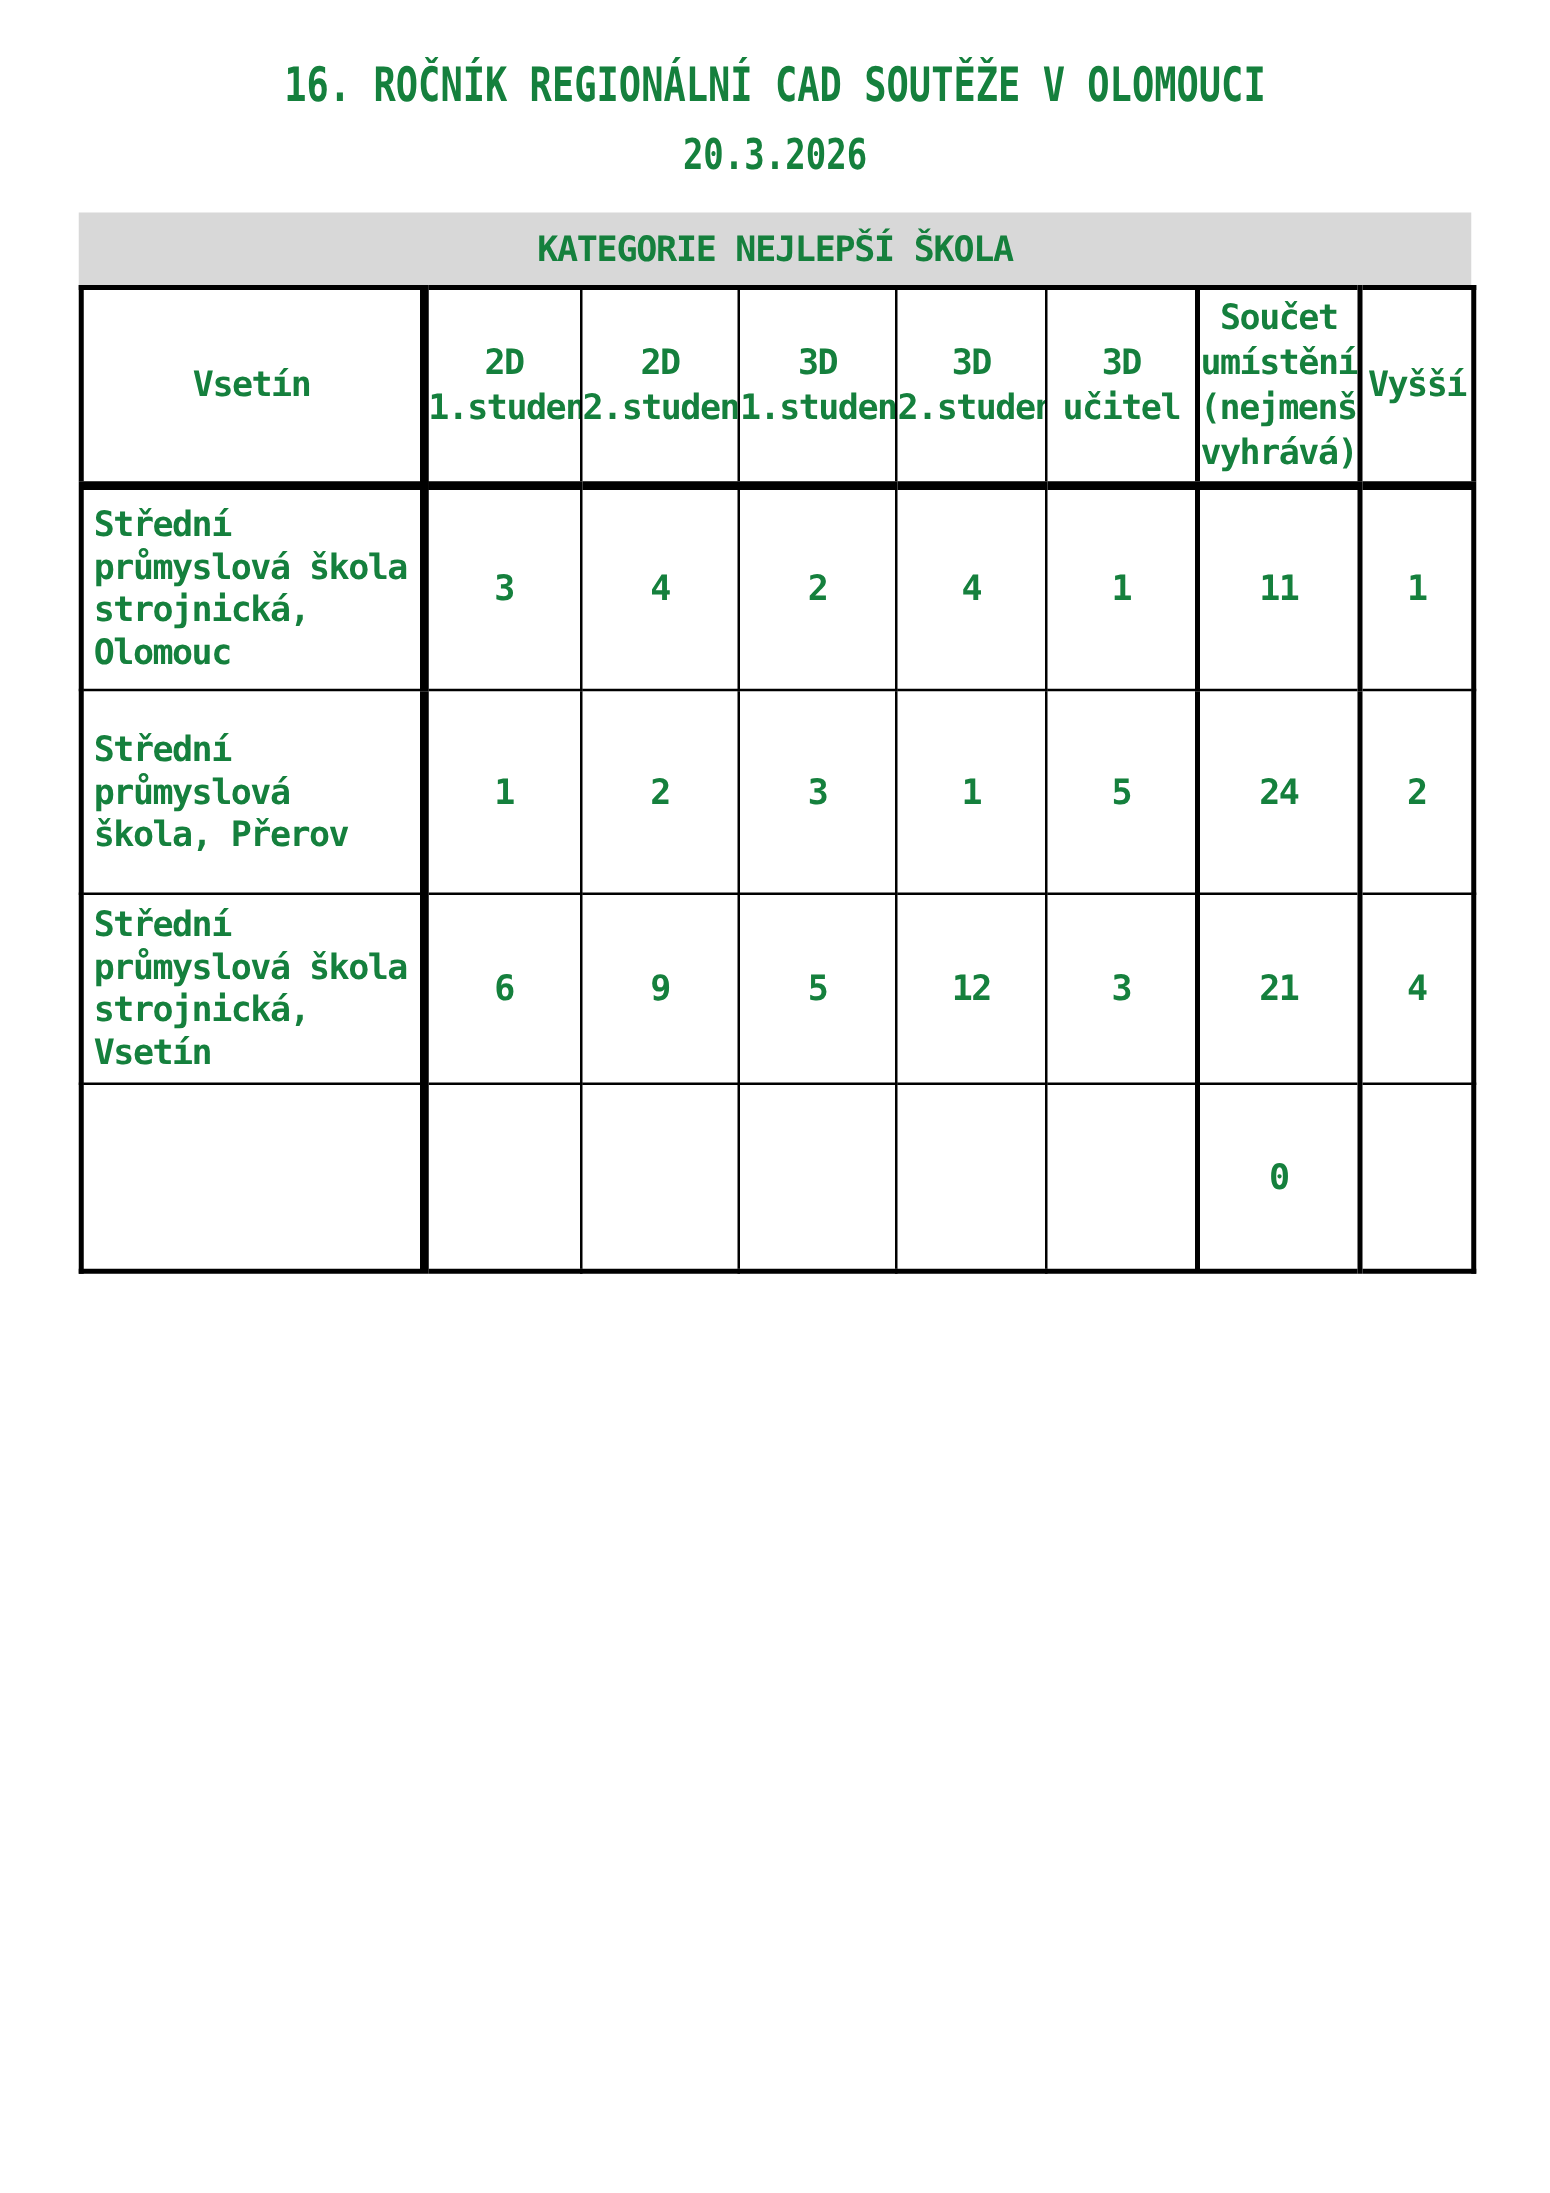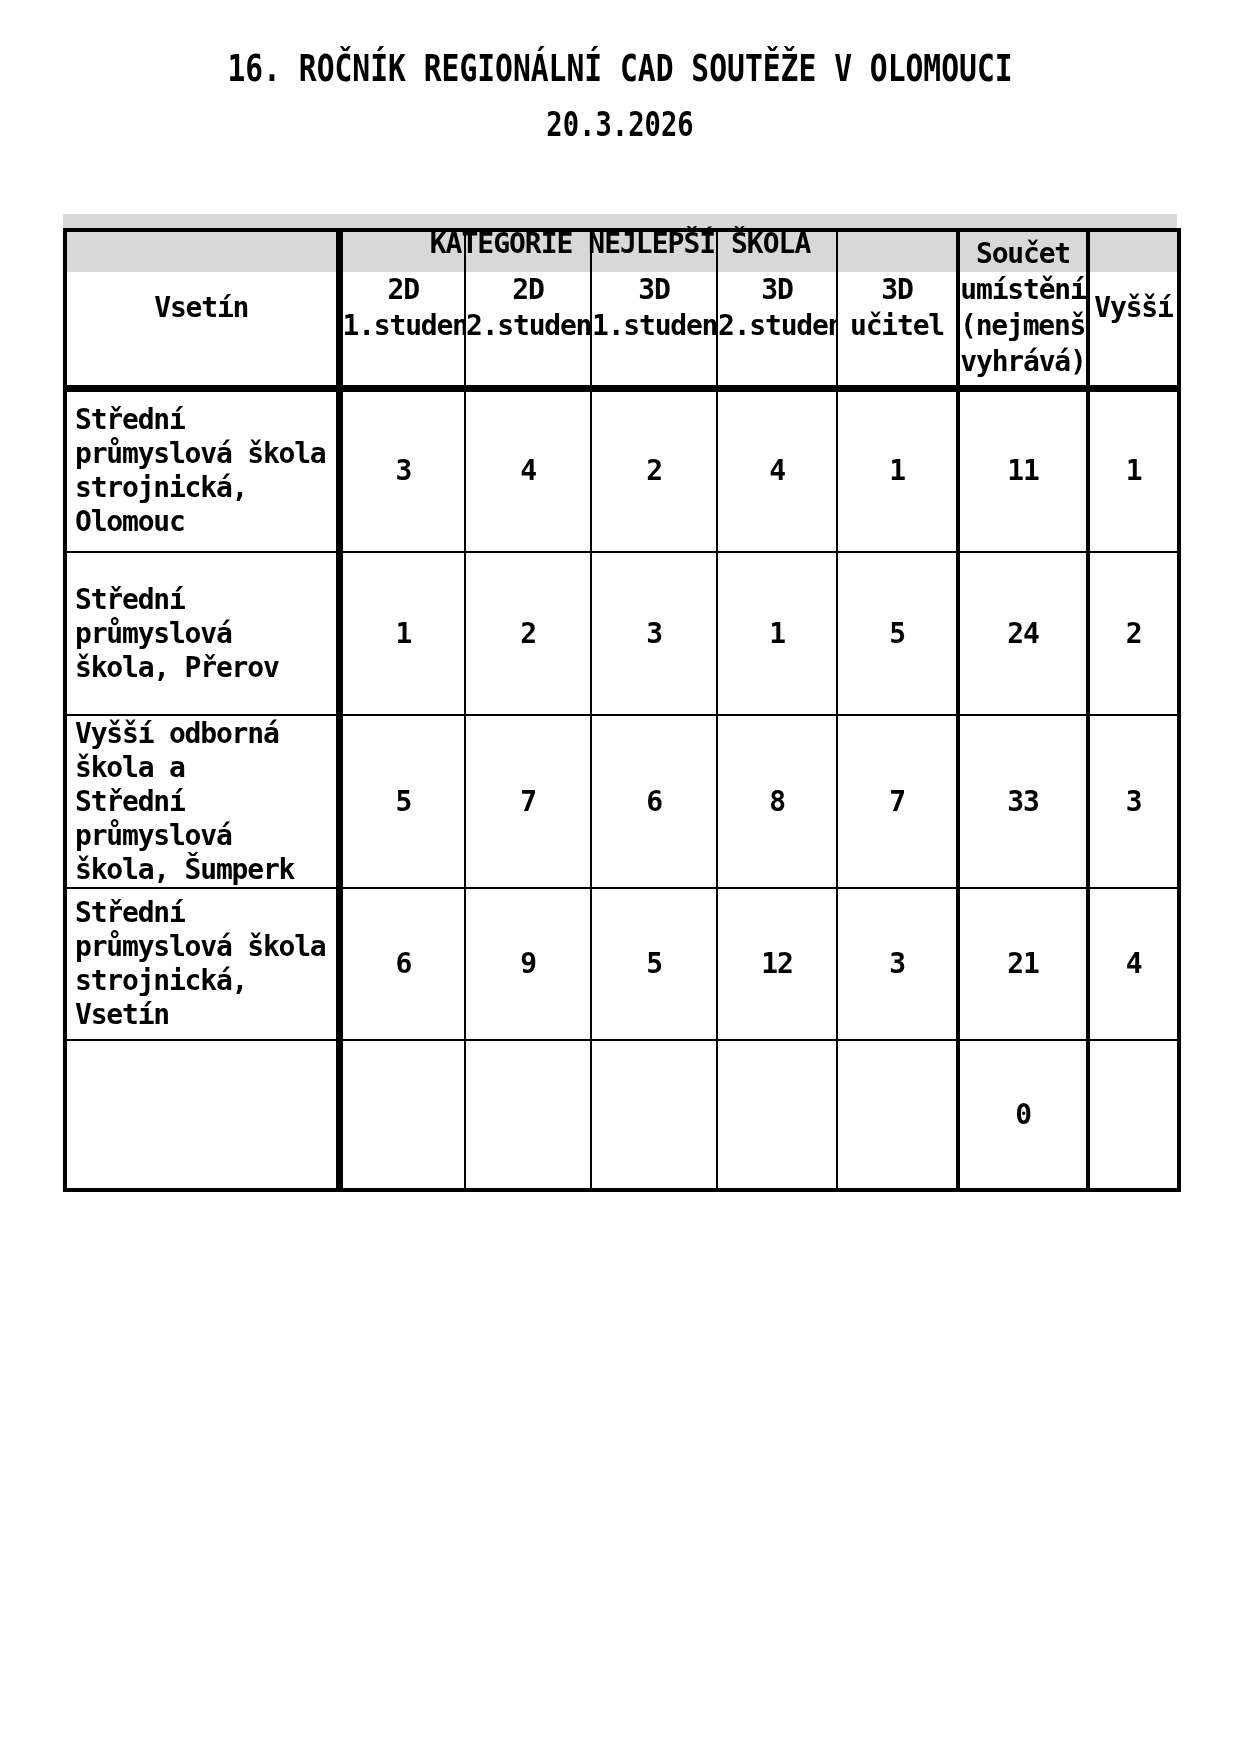--- a/index.html
+++ b/index.html
@@ -8,7 +8,7 @@
     width:1240px;height:1754px;
     background:#fff;
     font-family:"DejaVu Sans Mono", monospace;
-    color:#000000;
+    color:#15803d;
     overflow:hidden;
   }
   .doc-title{

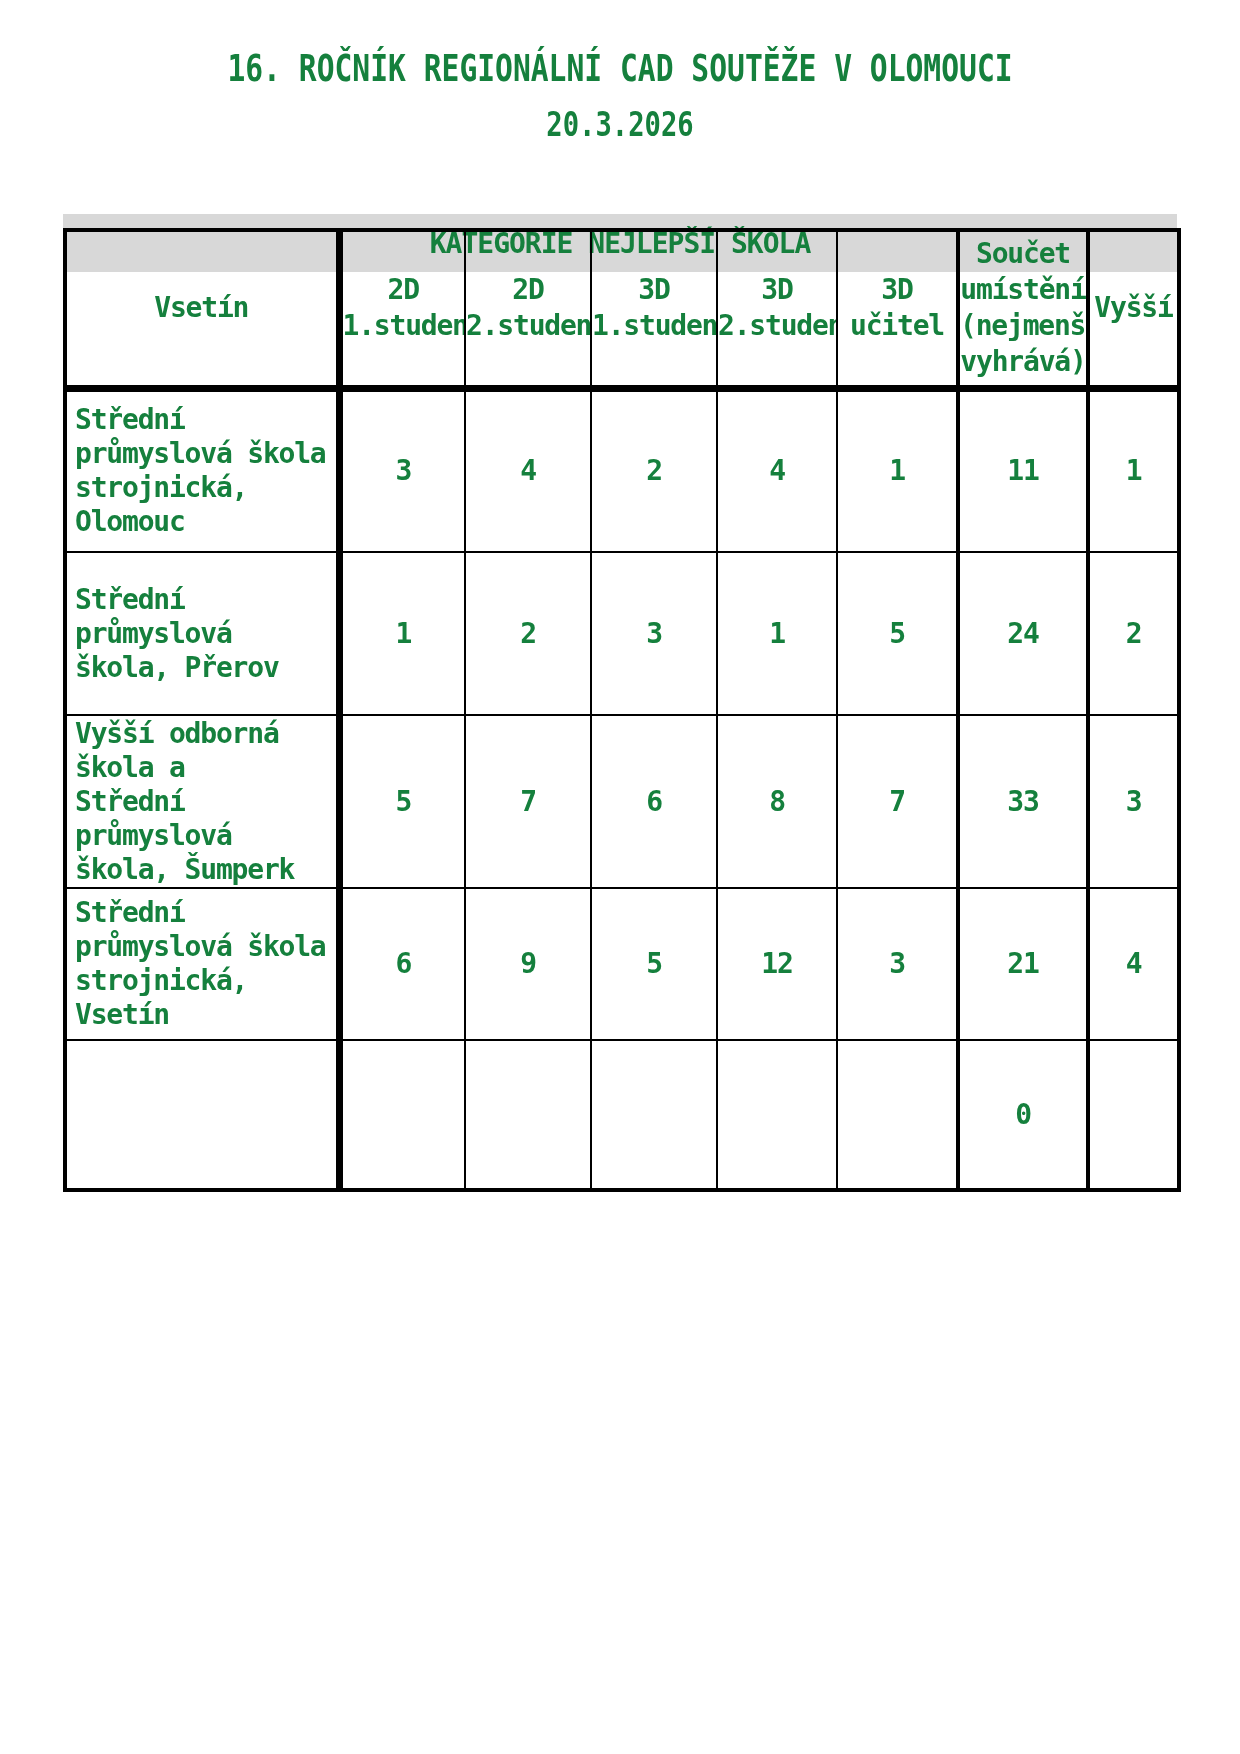--- a/index.html
+++ b/index.html
@@ -70,7 +70,7 @@
   <div class="doc-title">16. ROČNÍK REGIONÁLNÍ CAD SOUTĚŽE V OLOMOUCI</div>
   <div class="doc-date">20.3.2026</div>
 
-  <div class="category-band" style="background: rgb(216, 216, 216); margin-top: 44px;">
+  <div class="category-band" style="background: rgb(216, 216, 216);">
     <span>KATEGORIE NEJLEPŠÍ ŠKOLA</span>
   </div>
 

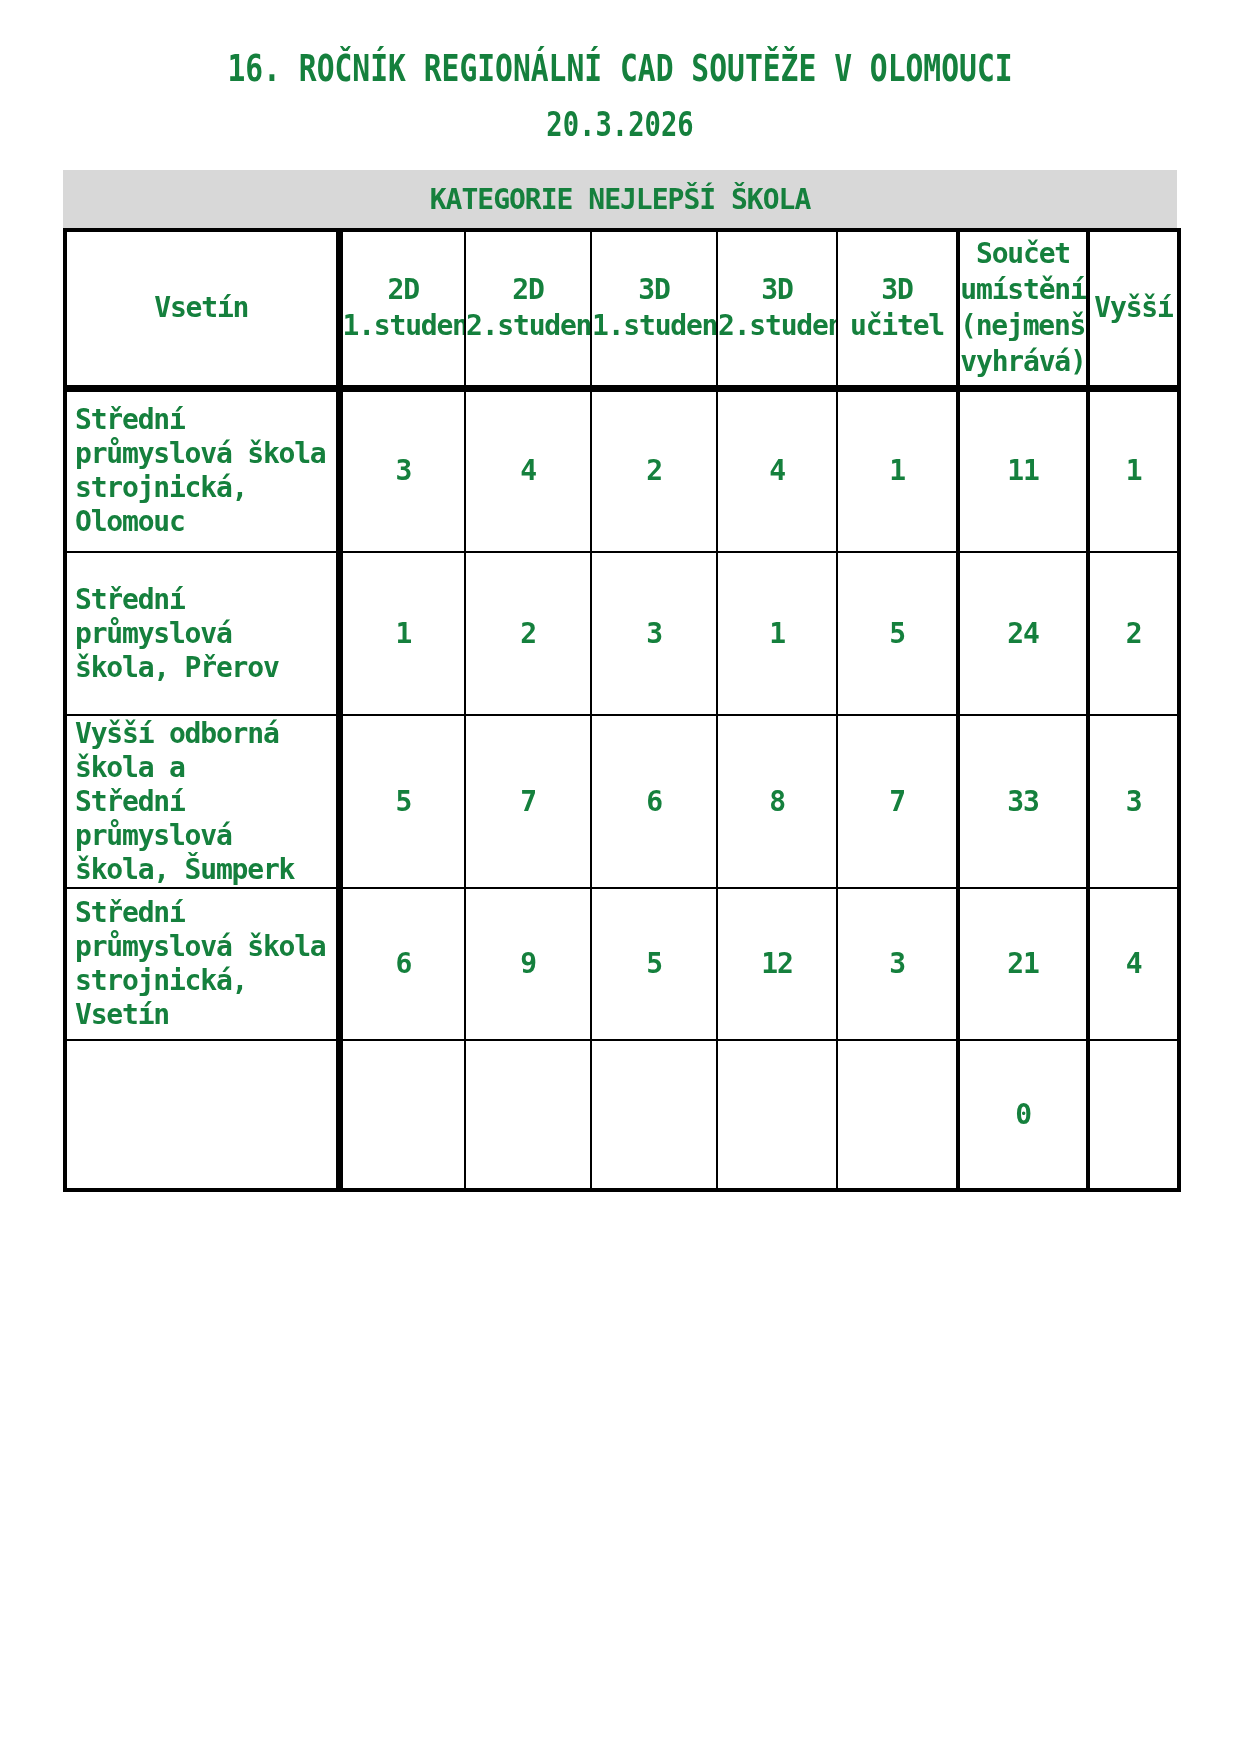--- a/index.html
+++ b/index.html
@@ -128,18 +128,6 @@
         <td class="c-sum">24</td>
         <td>2</td>
       </tr>
-      <tr class="r2">
-        <td class="school">Vyšší odborná škola a
-Střední průmyslová
-škola, Šumperk</td>
-        <td>5</td>
-        <td>7</td>
-        <td>6</td>
-        <td>8</td>
-        <td class="c-teacher">7</td>
-        <td class="c-sum">33</td>
-        <td>3</td>
-      </tr>
       <tr class="r3">
         <td class="school">Střední průmyslová škola
 strojnická, Vsetín</td>

